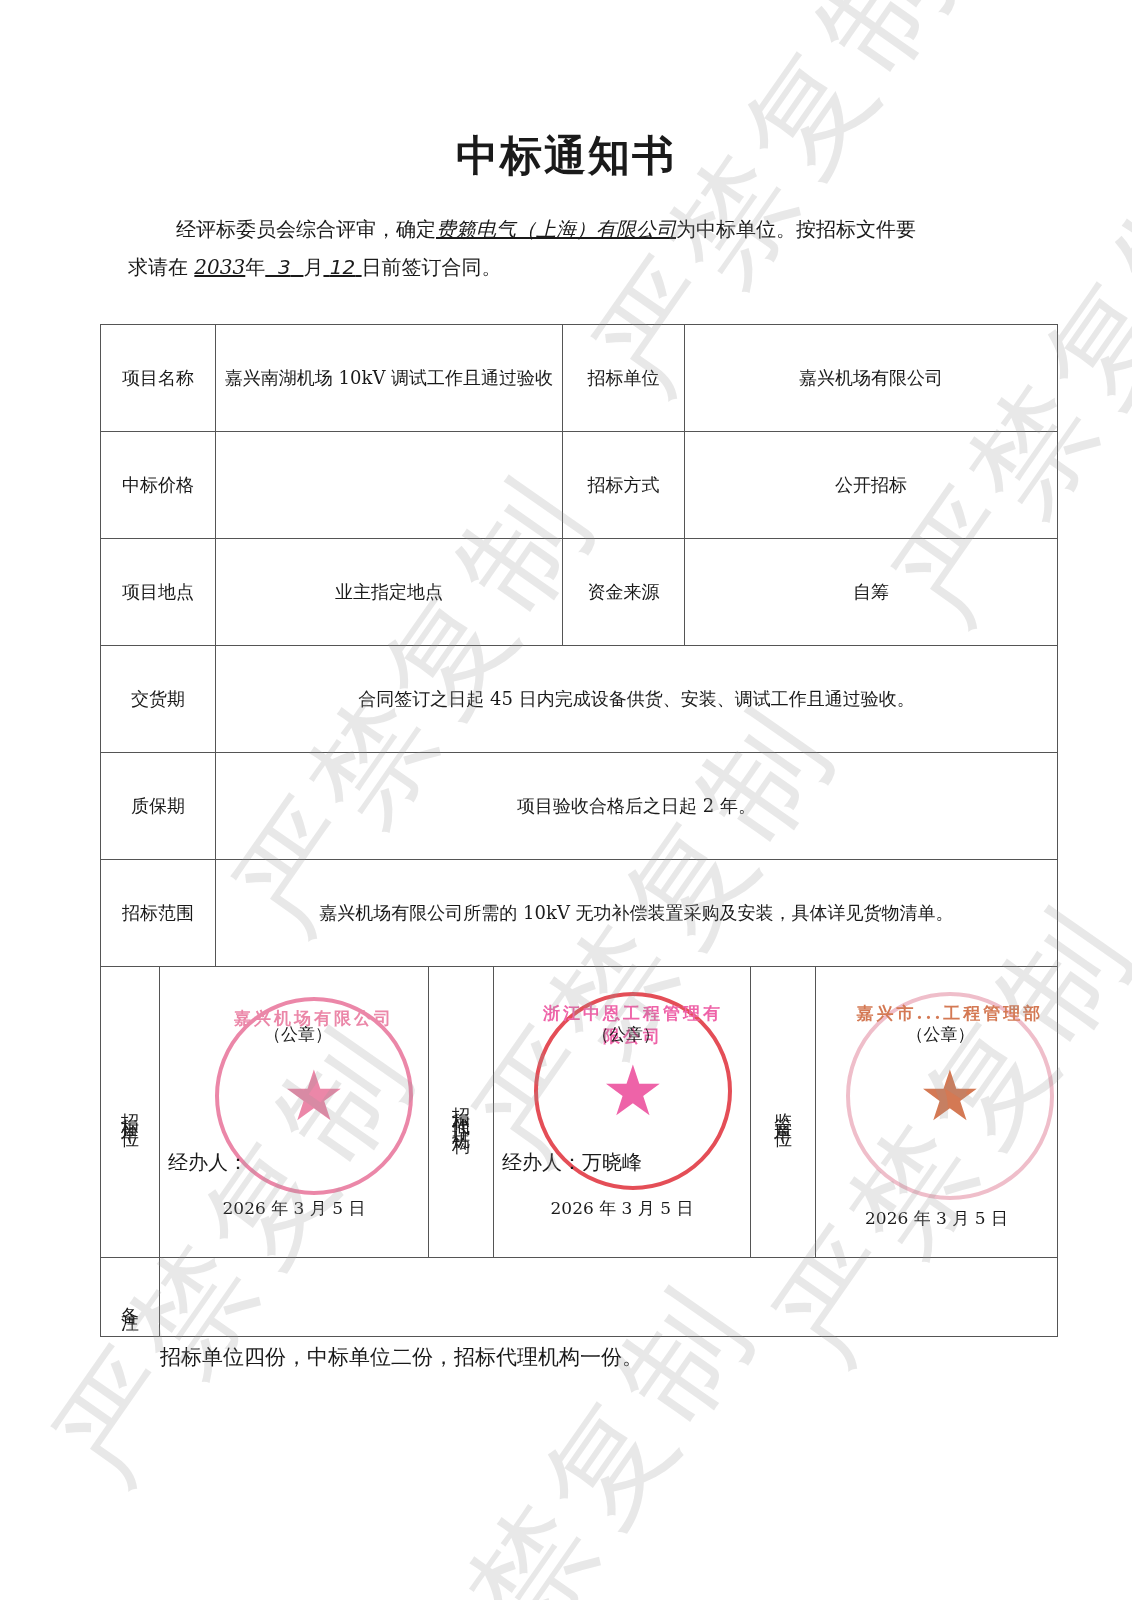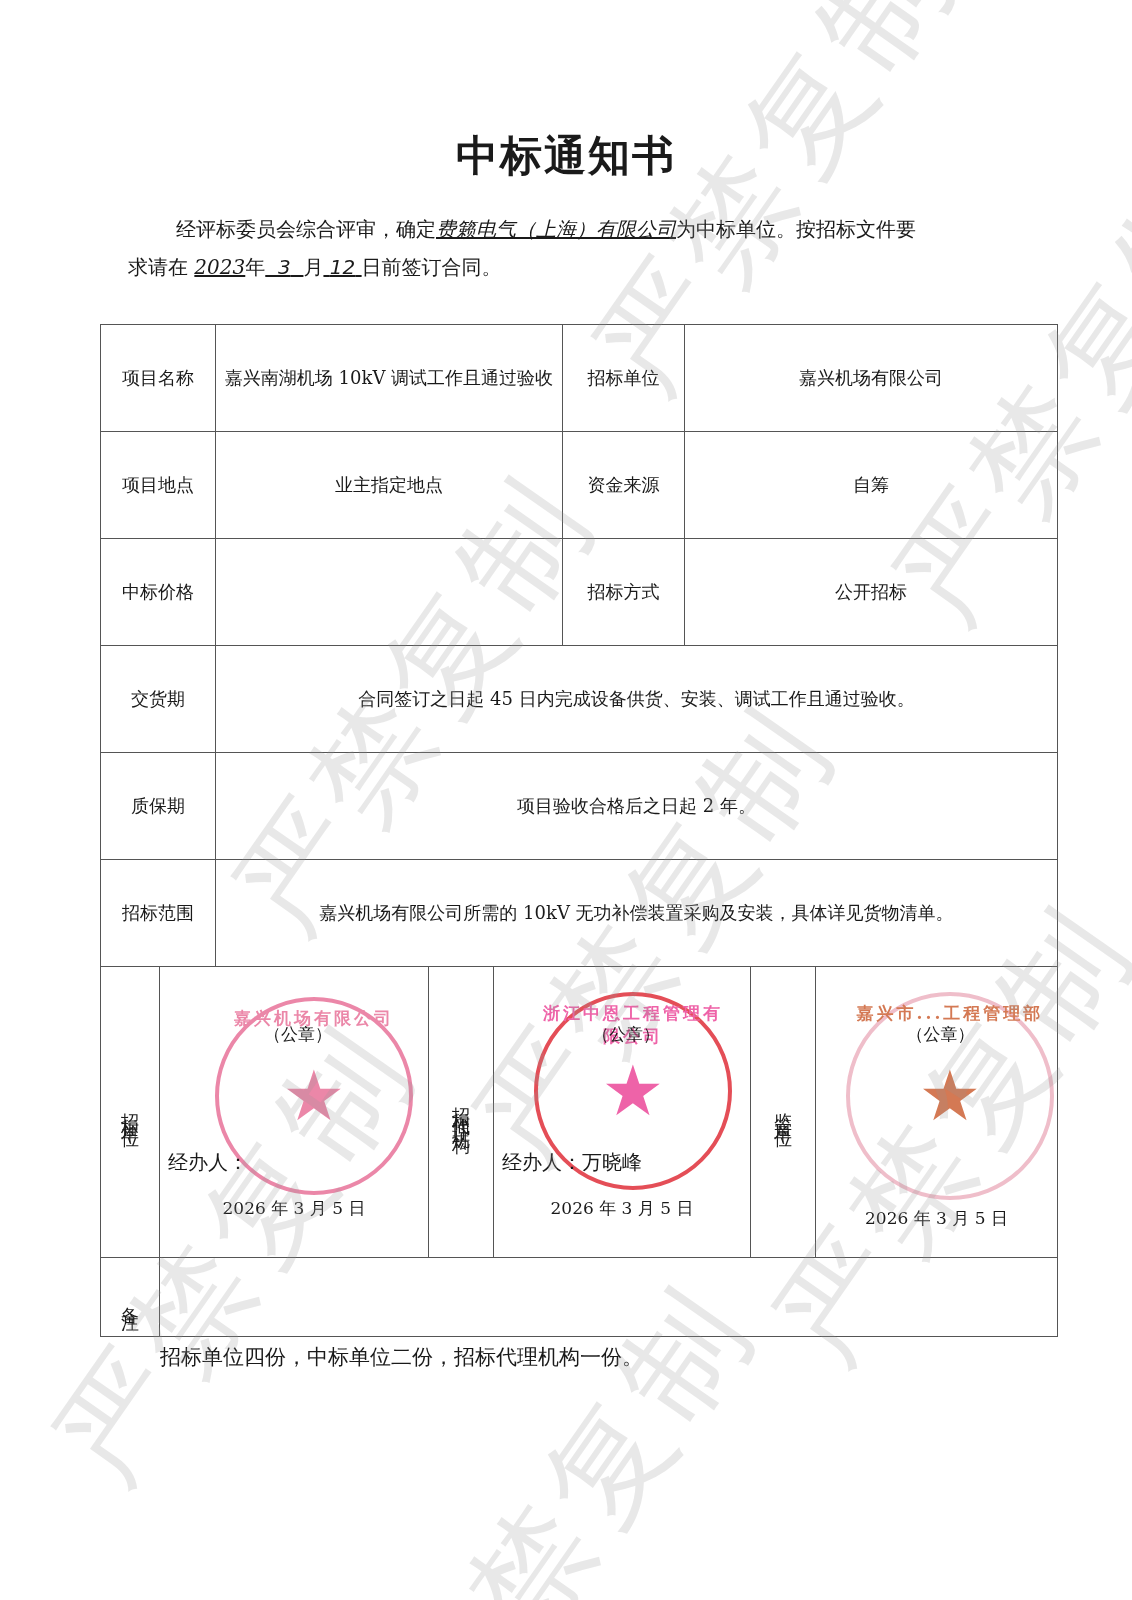--- a/index.html
+++ b/index.html
@@ -51,7 +51,7 @@
 <div class="intro">
   <span class="indent"></span><span>经评标委员会综合评审，确定</span><span class="u">费籁电气（上海）有限公司</span><span>为中标单位。按招标文件要</span><br>
   <span>求请在</span>
-  <span class="u">2023</span><span>年</span><span class="u hand">&nbsp;&nbsp;<span>3</span>&nbsp;&nbsp;</span><span>月</span><span class="u hand">&nbsp;<span>12</span>&nbsp;</span><span>日前签订合同。</span>
+  <span class="u">2033</span><span>年</span><span class="u hand">&nbsp;&nbsp;<span>3</span>&nbsp;&nbsp;</span><span>月</span><span class="u hand">&nbsp;<span>12</span>&nbsp;</span><span>日前签订合同。</span>
 </div>
 
 <table class="main">

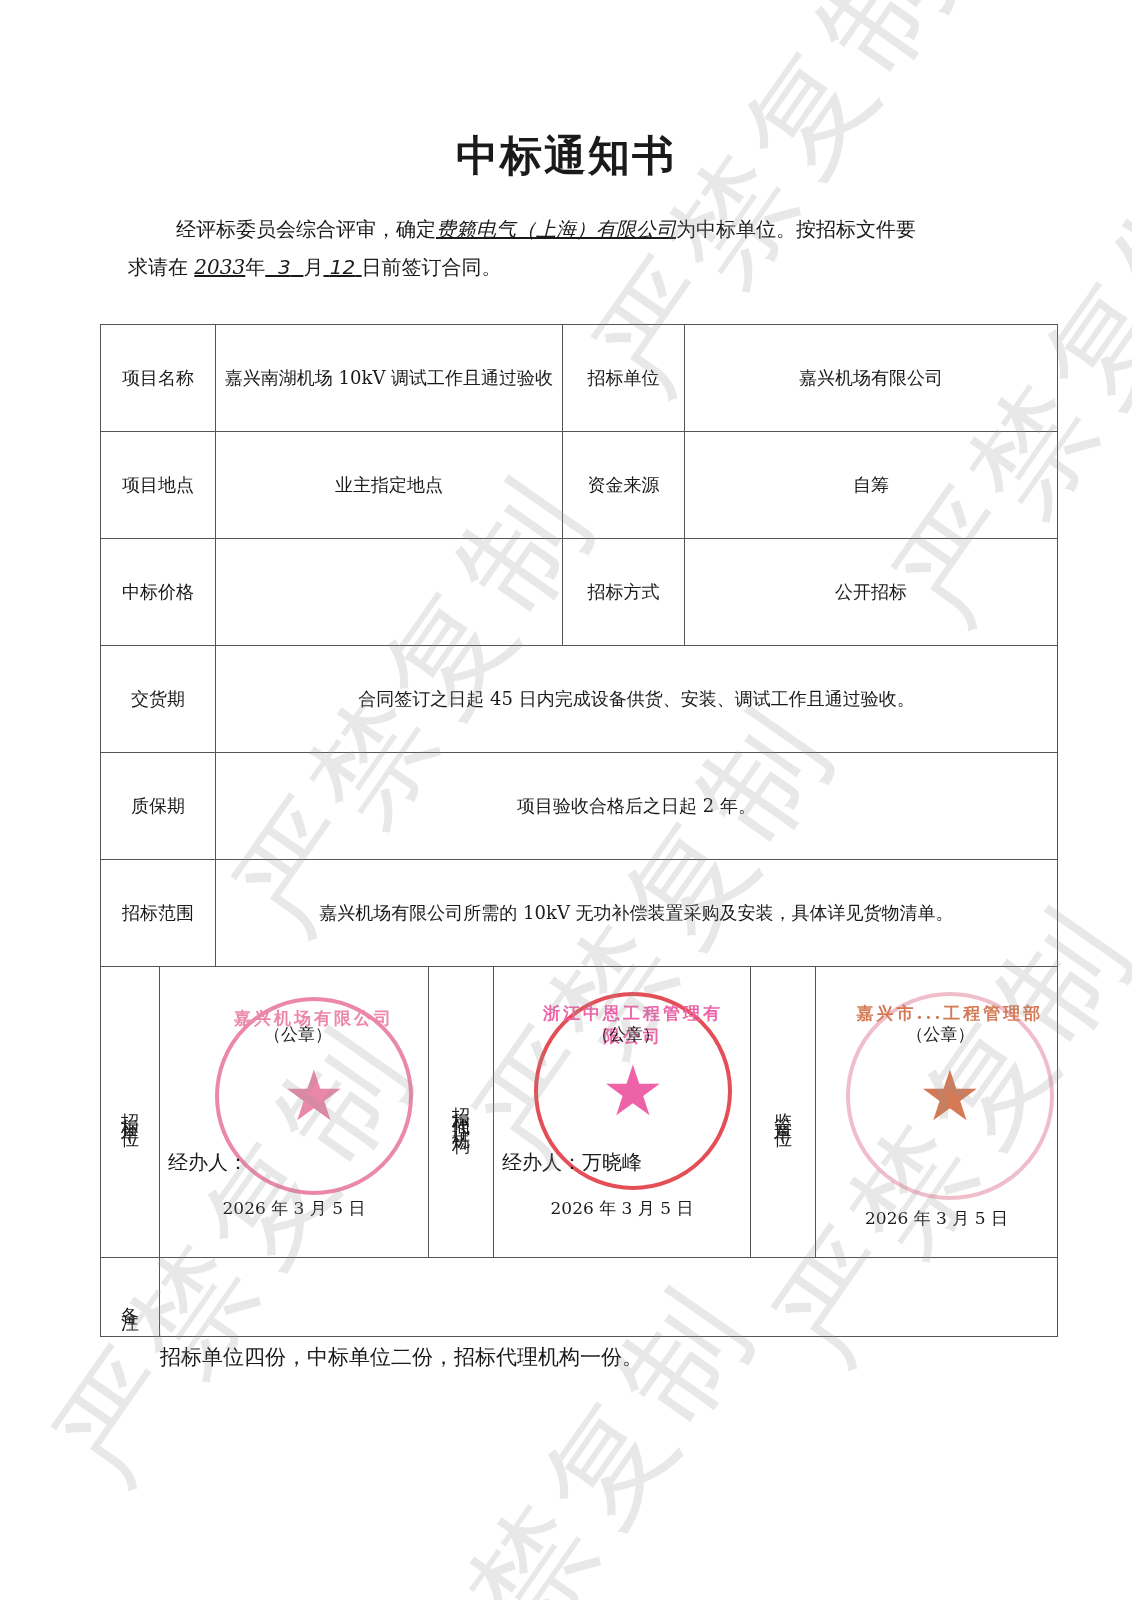--- a/index.html
+++ b/index.html
@@ -63,16 +63,16 @@
     <td>嘉兴机场有限公司</td>
   </tr>
   <tr class="r1">
+    <td>中标价格</td>
+    <td></td>
+    <td>招标方式</td>
+    <td>公开招标</td>
+  </tr>
+  <tr class="r1">
     <td>项目地点</td>
     <td>业主指定地点</td>
     <td>资金来源</td>
     <td>自筹</td>
-  </tr>
-  <tr class="r1">
-    <td>中标价格</td>
-    <td></td>
-    <td>招标方式</td>
-    <td>公开招标</td>
   </tr>
   <tr class="r1">
     <td>交货期</td>

